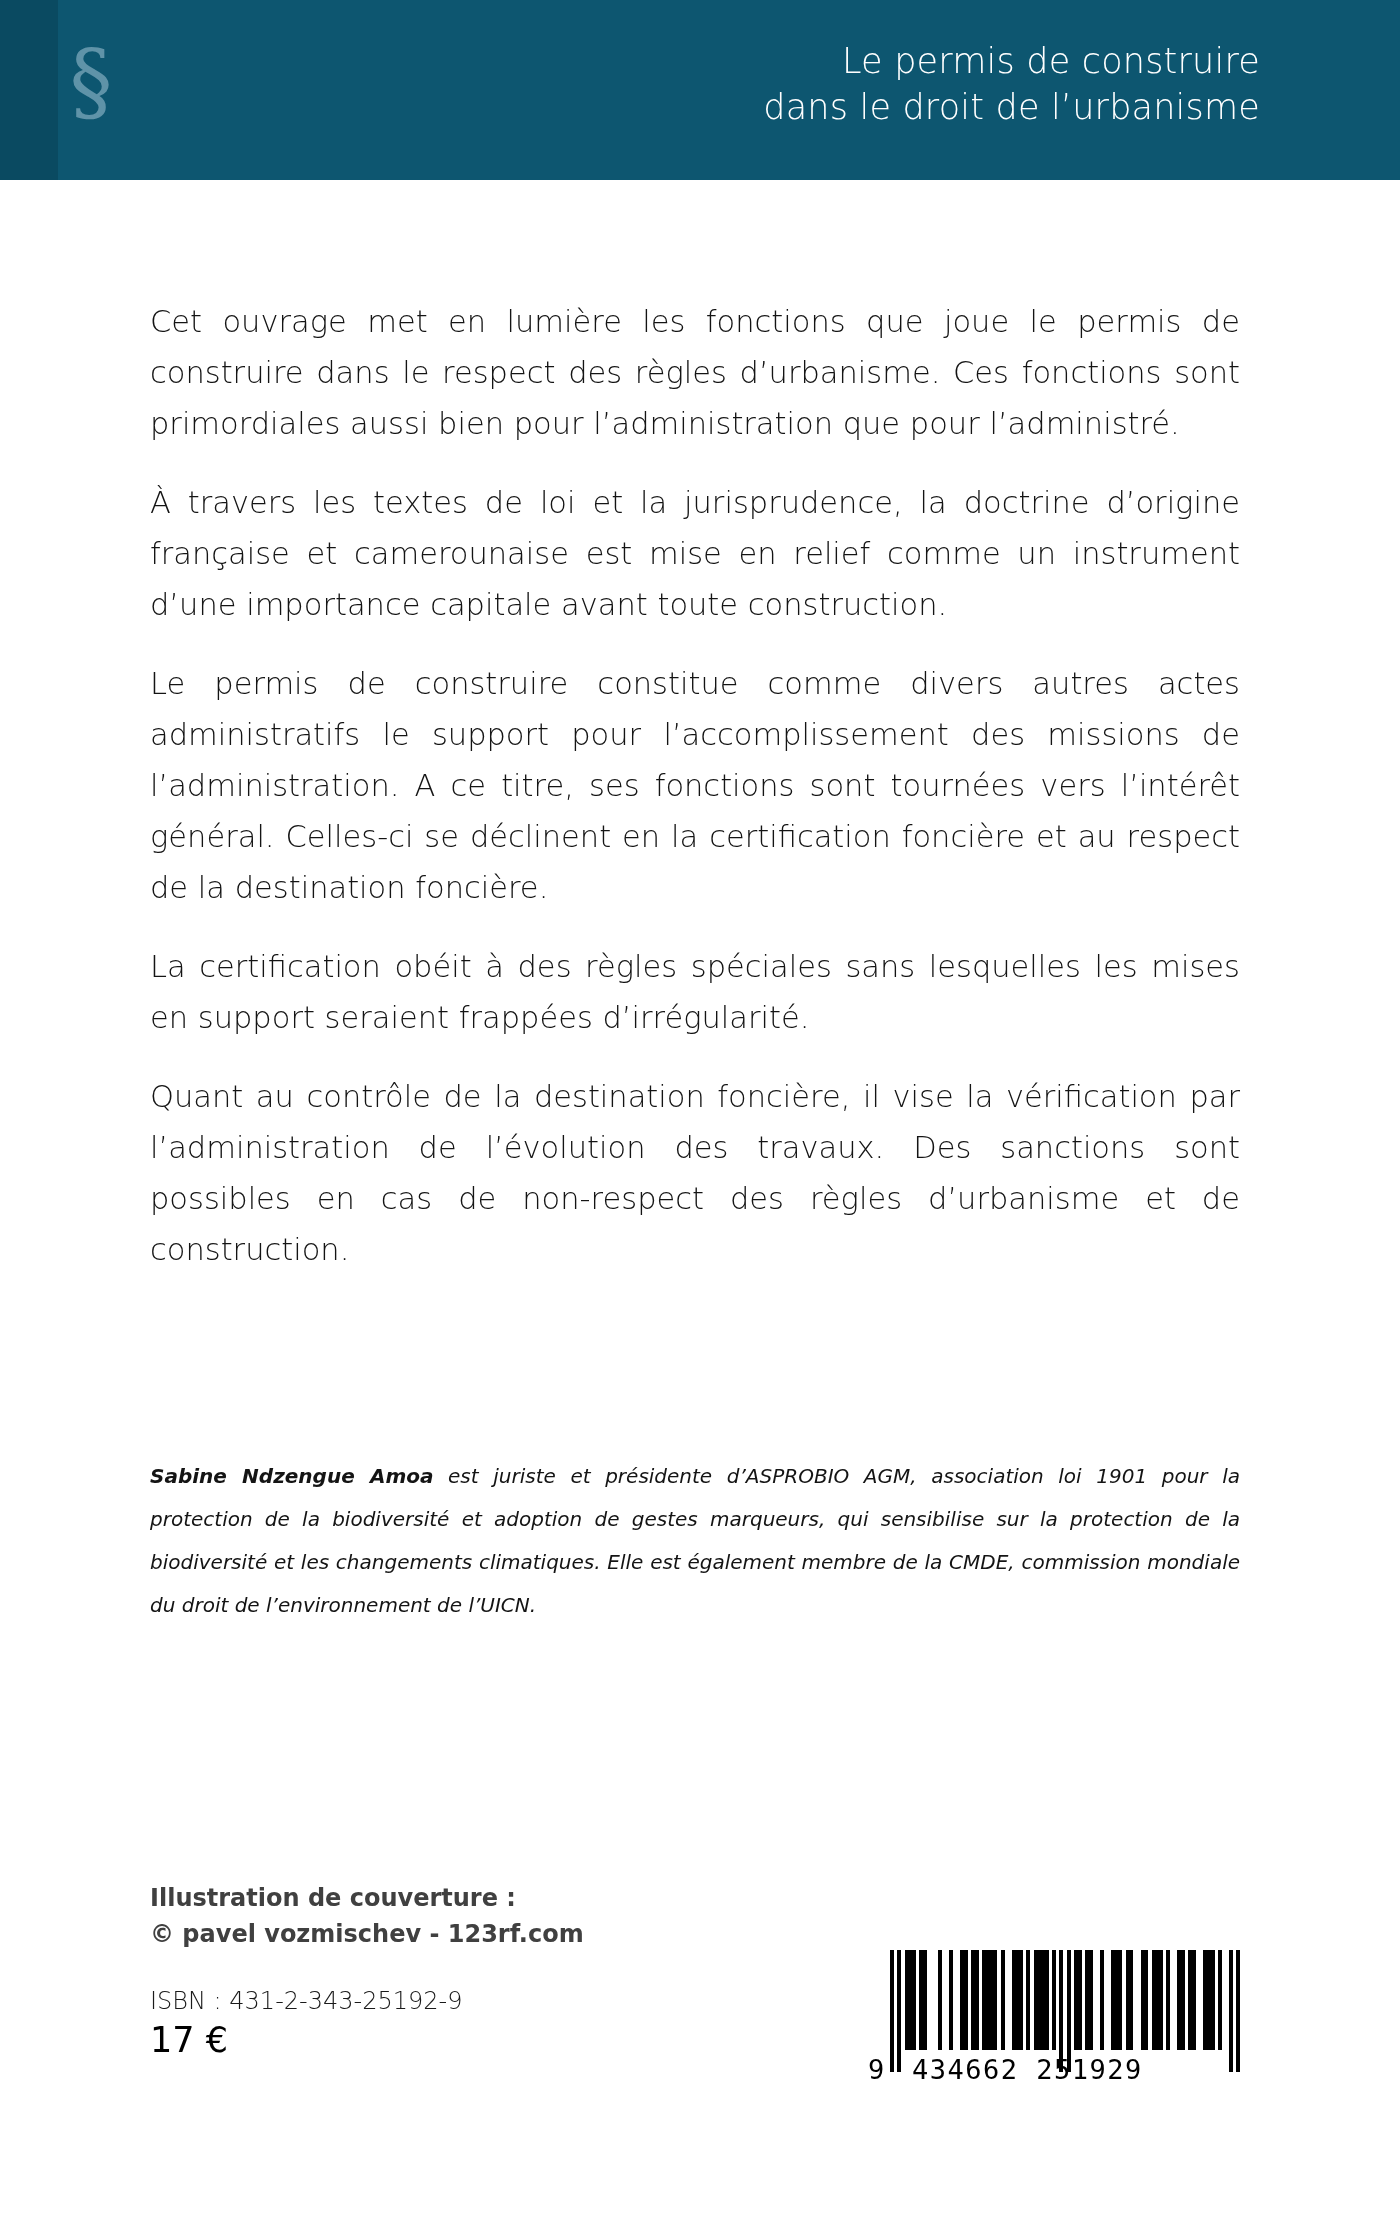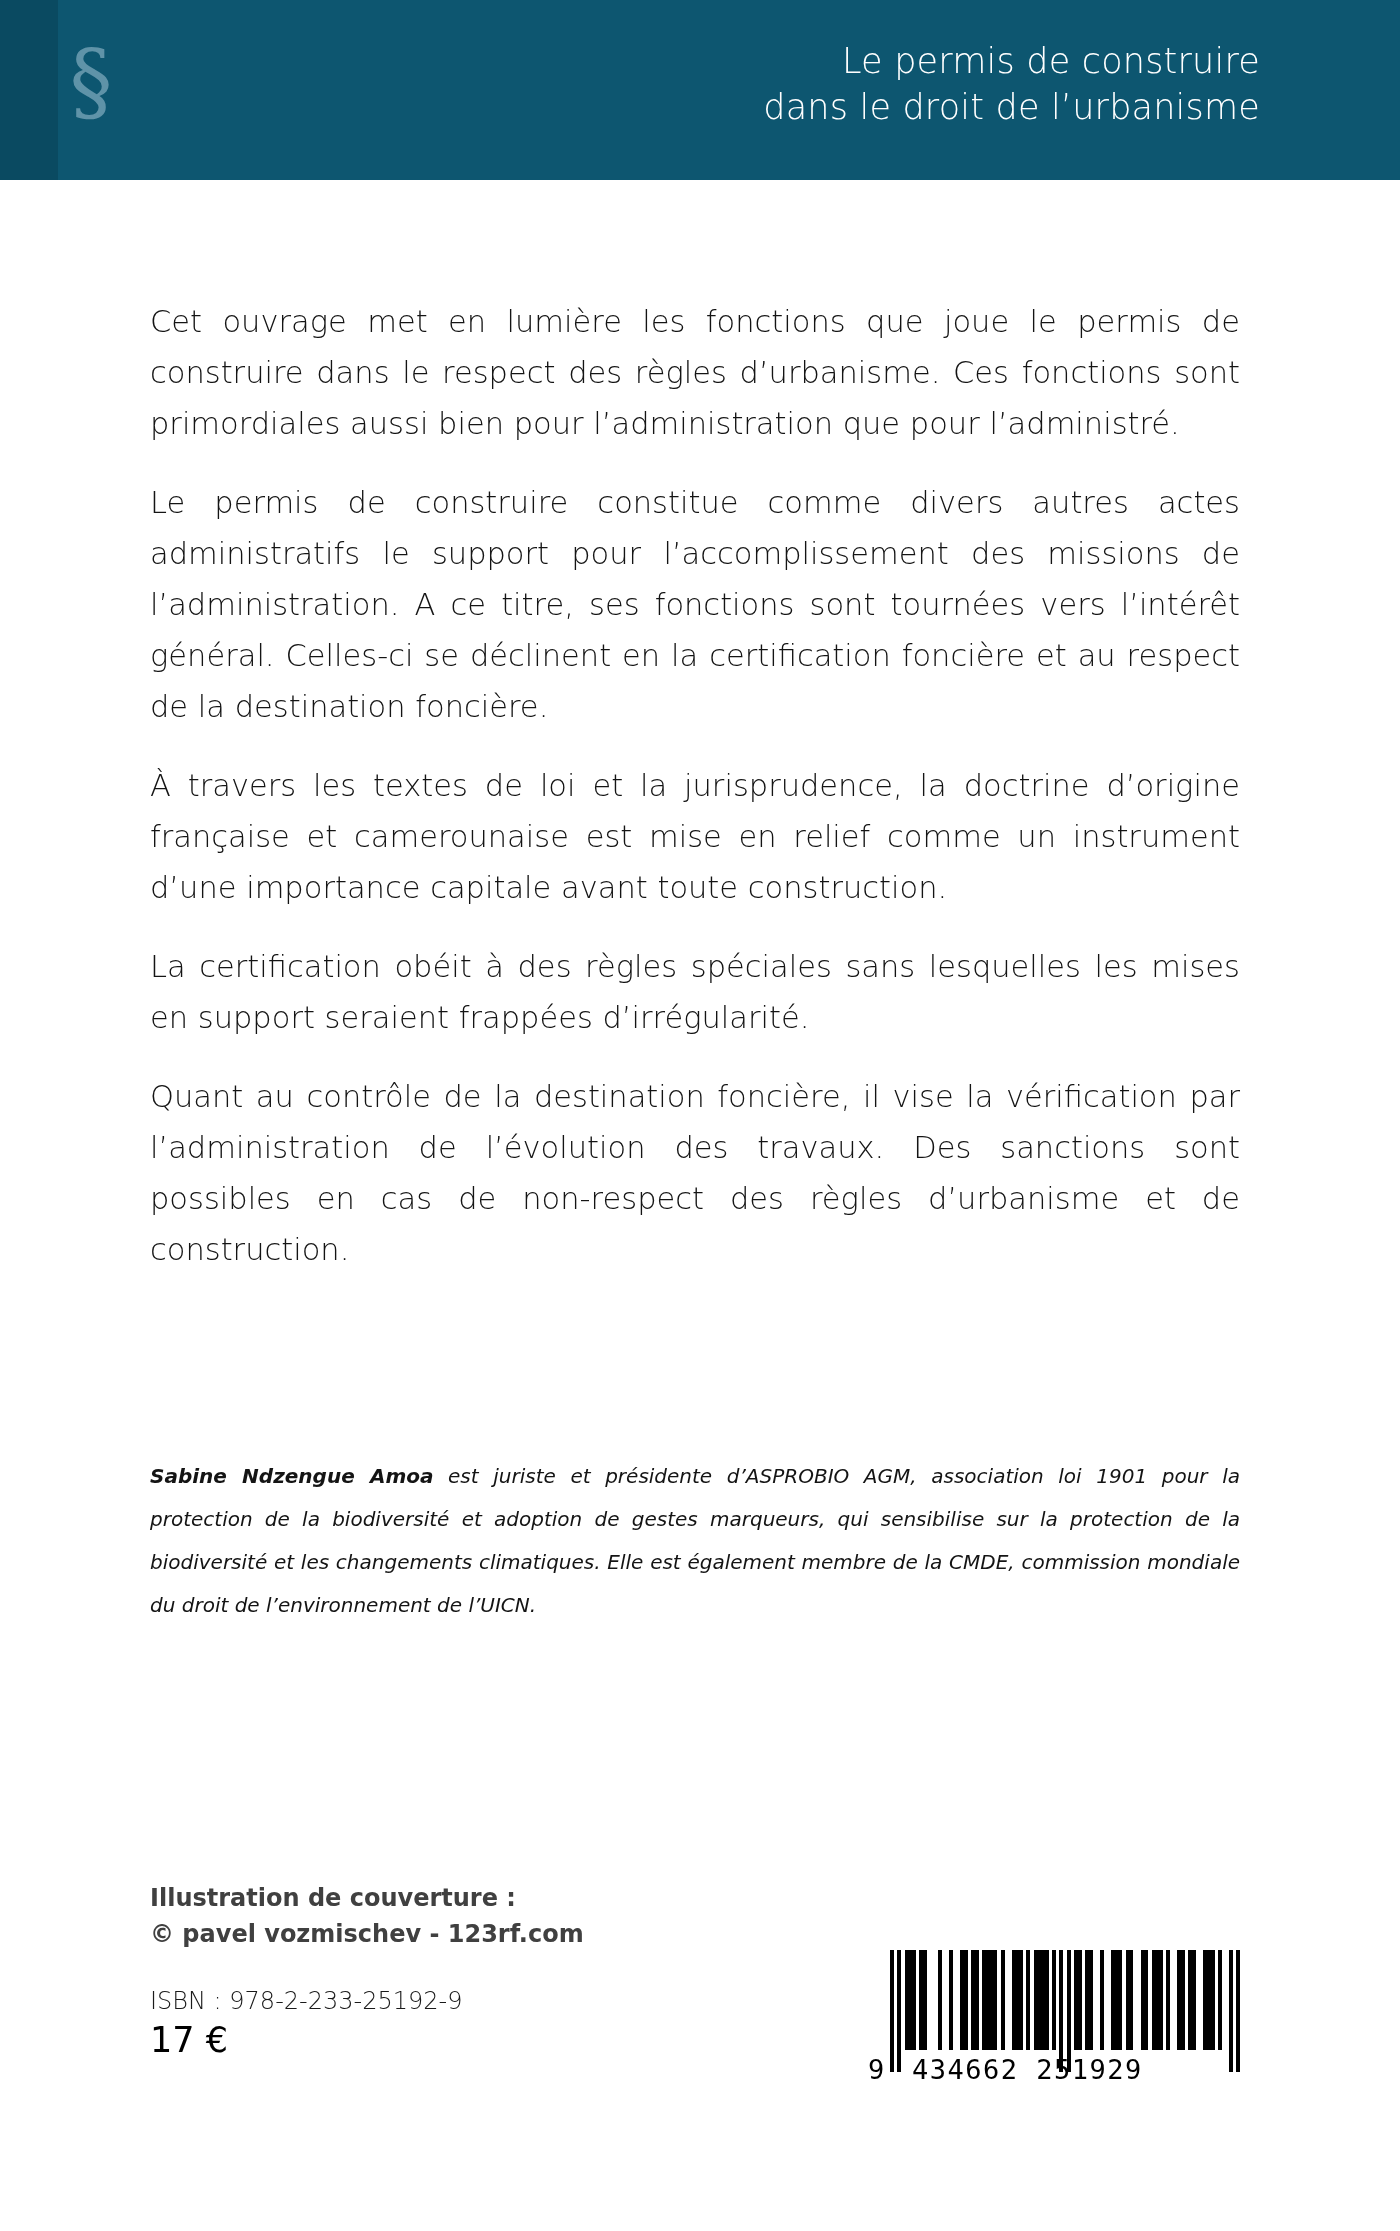--- a/index.html
+++ b/index.html
@@ -195,8 +195,8 @@
 
 <div class="content">
   <p class="para">Cet ouvrage met en lumière les fonctions que joue le permis de construire dans le respect des règles d’urbanisme. Ces fonctions sont primordiales aussi bien pour l’administration que pour l’administré.</p>
+  <p class="para">À travers les textes de loi et la jurisprudence, la doctrine d’origine française et camerounaise est mise en relief comme un instrument d’une importance capitale avant toute construction.</p>
   <p class="para">Le permis de construire constitue comme divers autres actes administratifs le support pour l’accomplissement des missions de l’administration. A ce titre, ses fonctions sont tournées vers l’intérêt général. Celles-ci se déclinent en la certification foncière et au respect de la destination foncière.</p>
-  <p class="para">À travers les textes de loi et la jurisprudence, la doctrine d’origine française et camerounaise est mise en relief comme un instrument d’une importance capitale avant toute construction.</p>
   <p class="para">La certification obéit à des règles spéciales sans lesquelles les mises en support seraient frappées d’irrégularité.</p>
   <p class="para">Quant au contrôle de la destination foncière, il vise la vérification par l’administration de l’évolution des travaux. Des sanctions sont possibles en cas de non-respect des règles d’urbanisme et de construction.</p>
 </div>

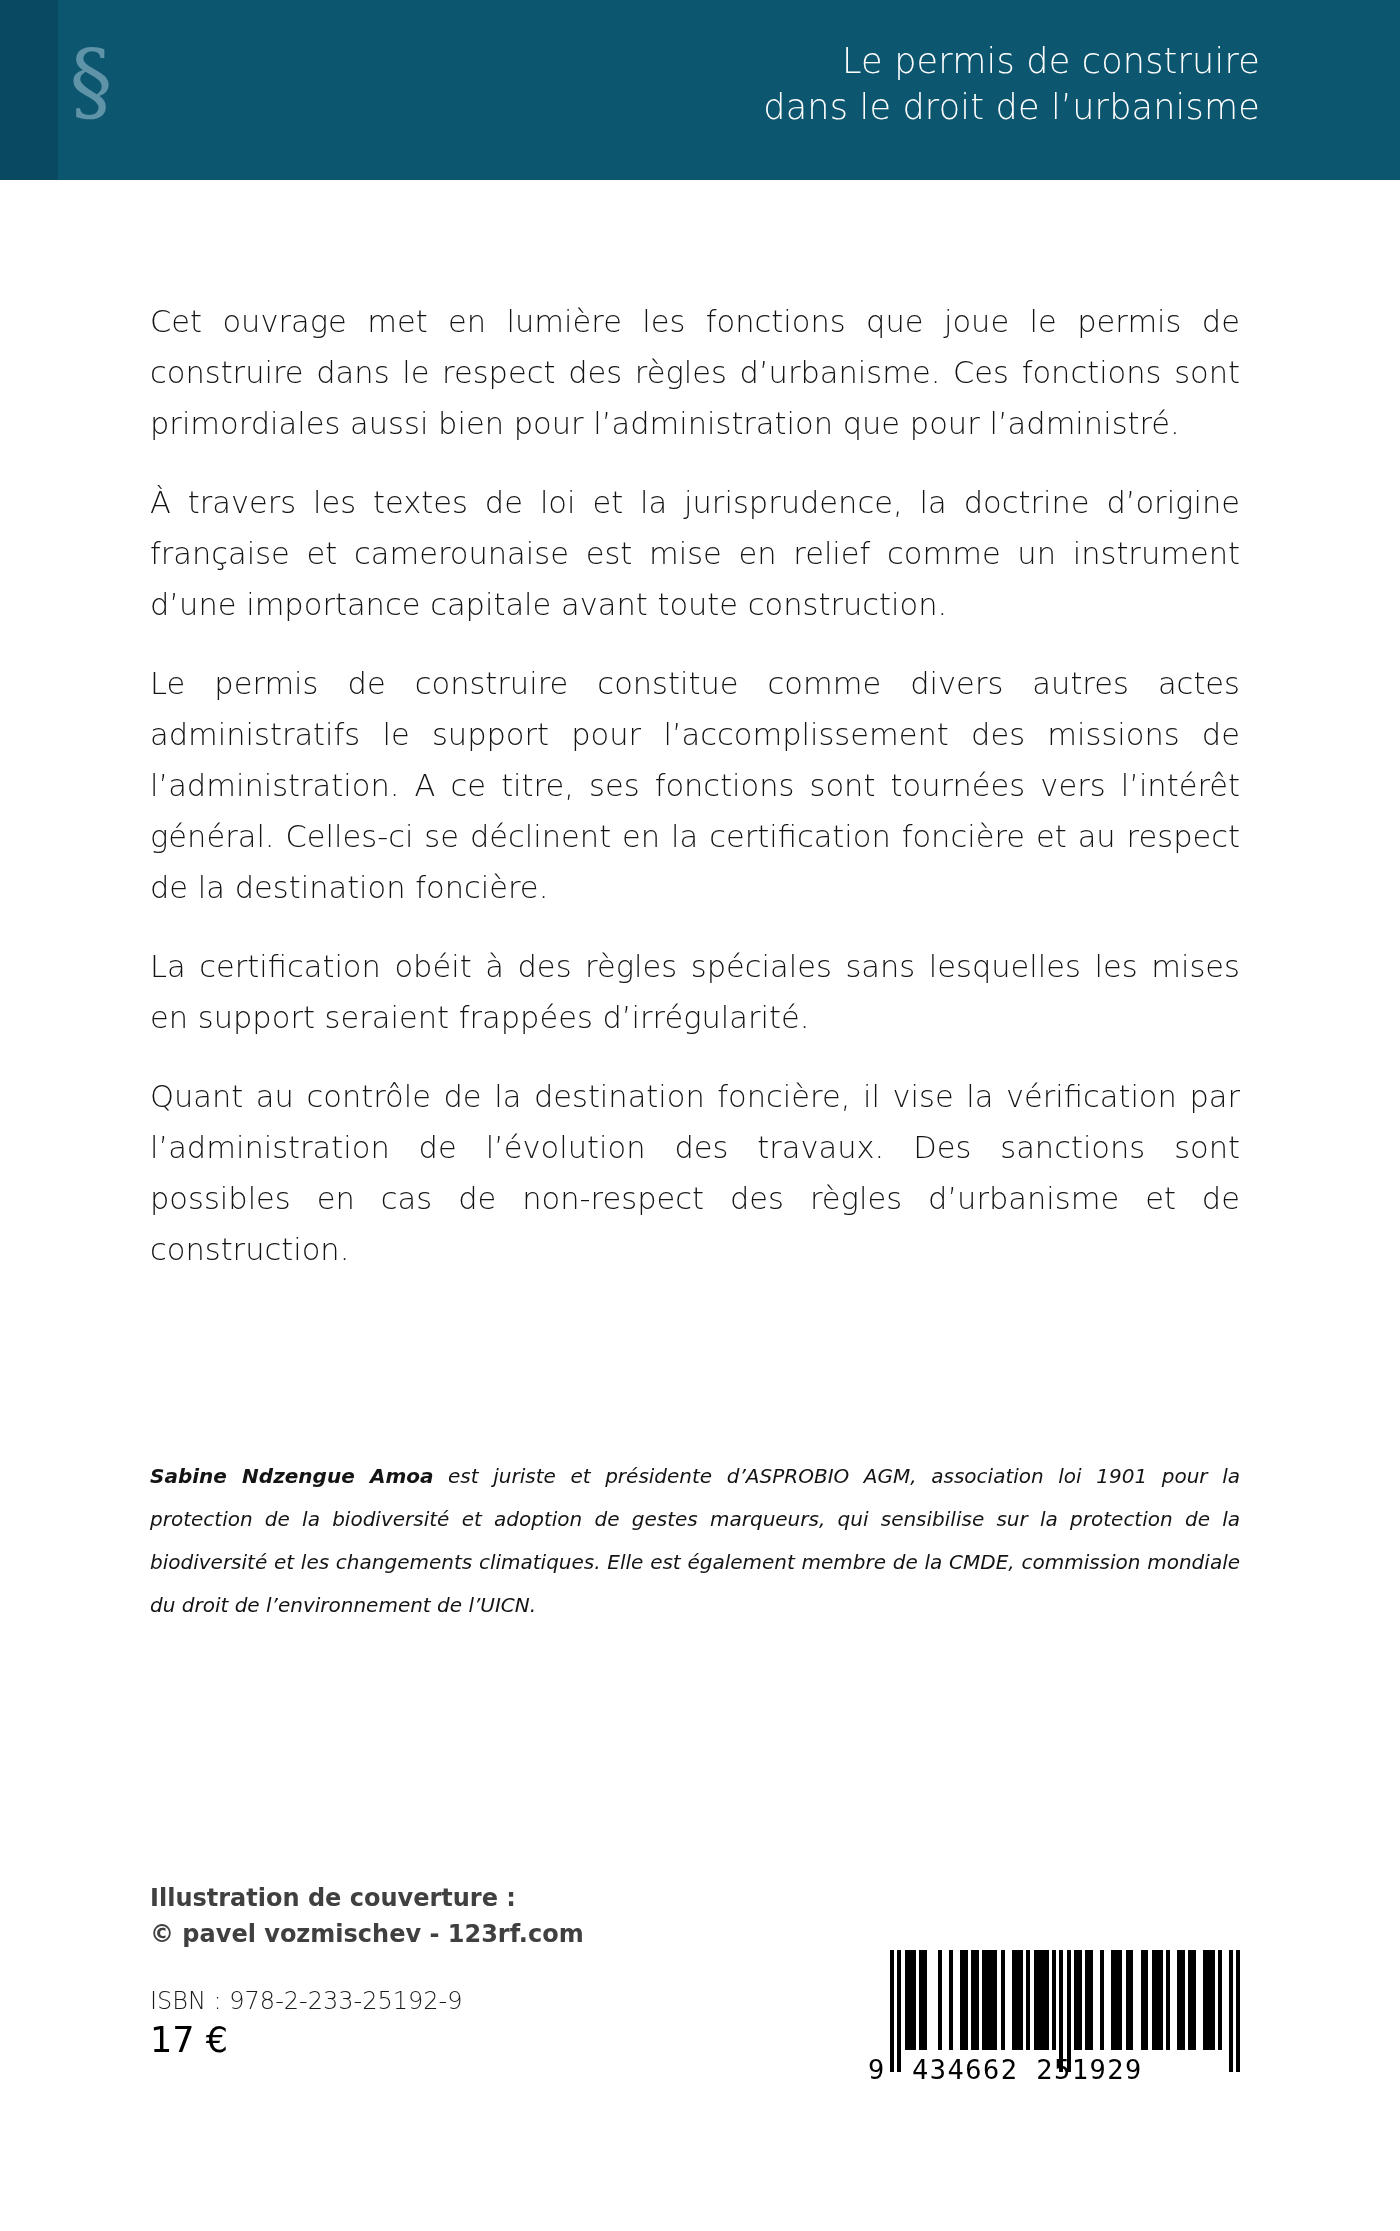--- a/index.html
+++ b/index.html
@@ -208,7 +208,7 @@
     <div>Illustration de couverture :</div>
     <div>© pavel vozmischev - 123rf.com</div>
   </div>
-  <div class="isbn">ISBN : 978-2-233-25192-9</div>
+  <div class="isbn">ISBN : 431-2-343-25192-9</div>
   <div class="price">17 €</div>
 </div>
 

